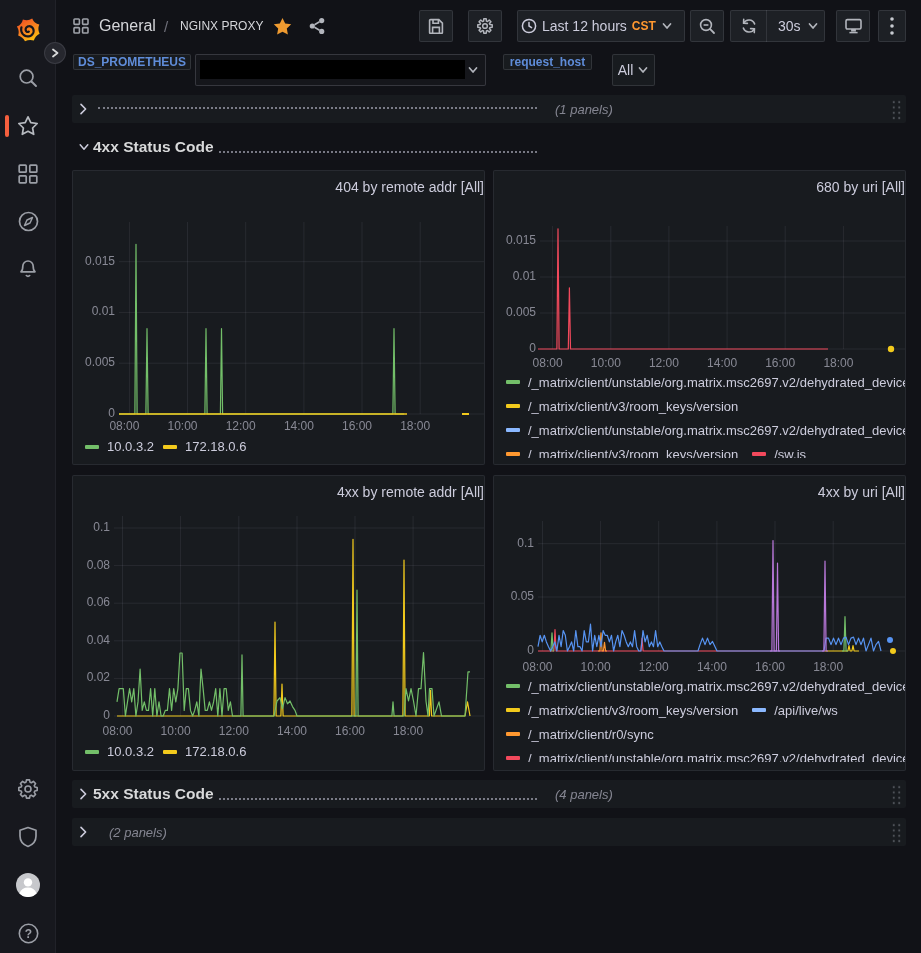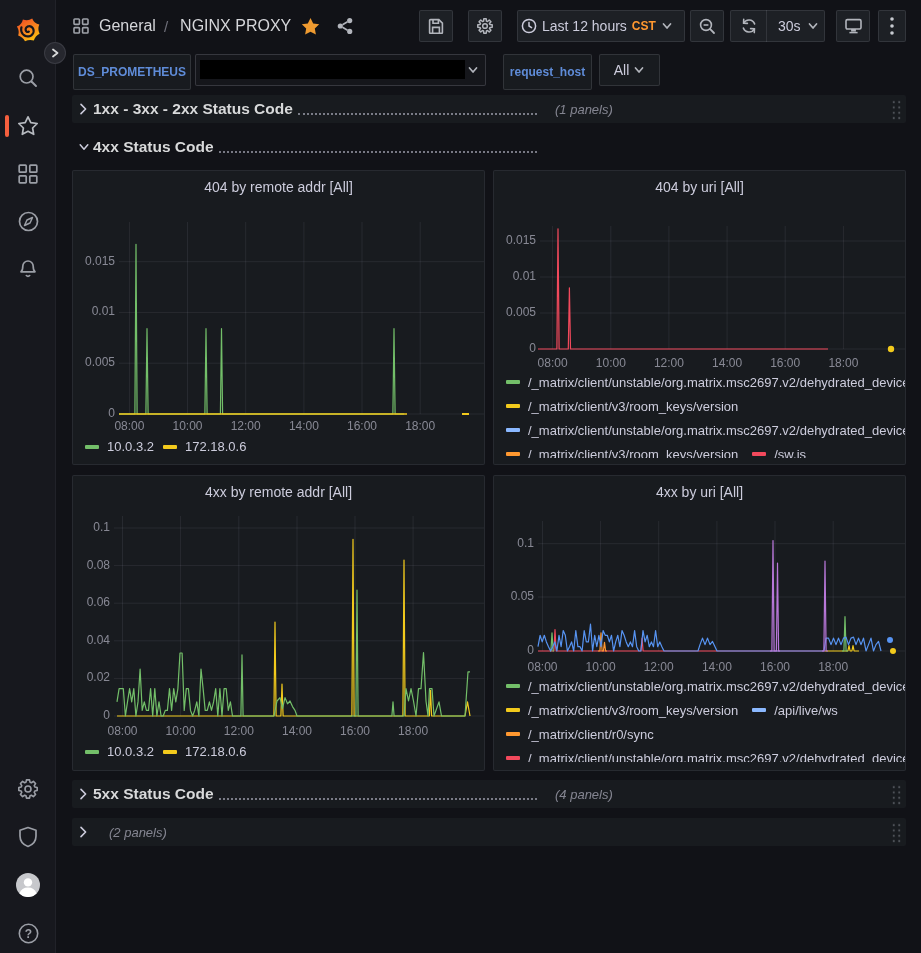--- a/index.html
+++ b/index.html
@@ -12,7 +12,7 @@
 .crumbs svg.share{margin-left:8px}
 .c1{color:#d5d6da;font-size:16px;margin-left:2px}
 .csep{color:rgba(204,204,220,0.5);font-size:15px}
-.c2{color:#d5d6da;font-size:16px;font-weight:500;margin-left:4px}
+.c2{color:#d5d6da;font-size:12px;font-weight:500;margin-left:4px}
 .tbtn{position:absolute;top:10px;height:32px;background:#1d2025;border:1px solid rgba(204,204,220,0.12);border-radius:2px;display:flex;align-items:center;justify-content:center;gap:6px}
 .ttime{color:#ccccdc;font-size:14px;font-weight:500}
 .tcst{color:#FF9830;font-size:12px;font-weight:700}

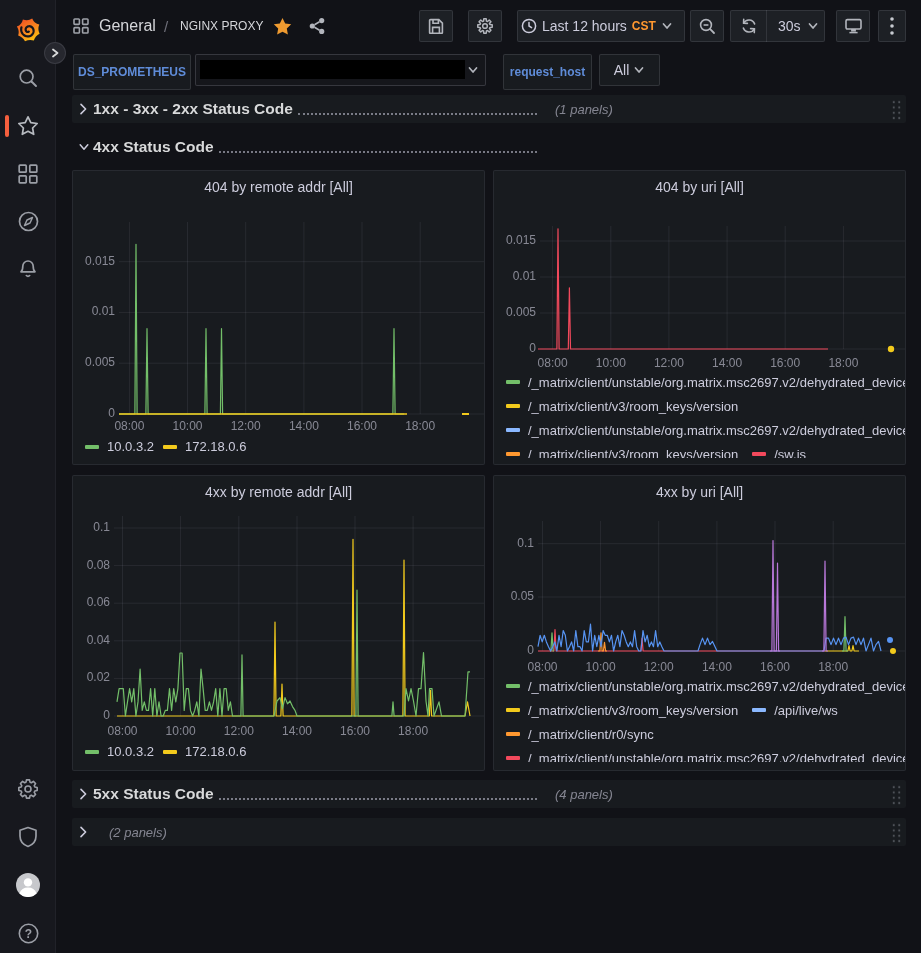--- a/index.html
+++ b/index.html
@@ -19,7 +19,7 @@
 .rf{display:flex;align-items:center;justify-content:center;width:35px}
 .rdiv{width:1px;height:32px;background:rgba(204,204,220,0.12)}
 .rint{color:#ccccdc;font-size:14px;font-weight:500;margin-left:11px;margin-right:6px}
-.vlabel{position:absolute;top:54px;height:36px;background:#181b1f;border:1px solid rgba(204,204,220,0.14);border-radius:2px;color:#5f8cd8;font-size:12px;font-weight:700;display:flex;align-items:center;justify-content:center}
+.vlabel{position:absolute;top:54px;height:16px;background:#181b1f;border:1px solid rgba(204,204,220,0.14);border-radius:2px;color:#5f8cd8;font-size:12px;font-weight:700;display:flex;align-items:center;justify-content:center}
 .vselect{position:absolute;top:54px;height:32px;background:#15161b;border:1px solid rgba(204,204,220,0.18);border-radius:2px;display:flex;align-items:center}
 .blackbox{position:absolute;left:4px;top:5px;bottom:6px;width:265px;background:#000}
 .vselect svg{position:absolute;right:6px}

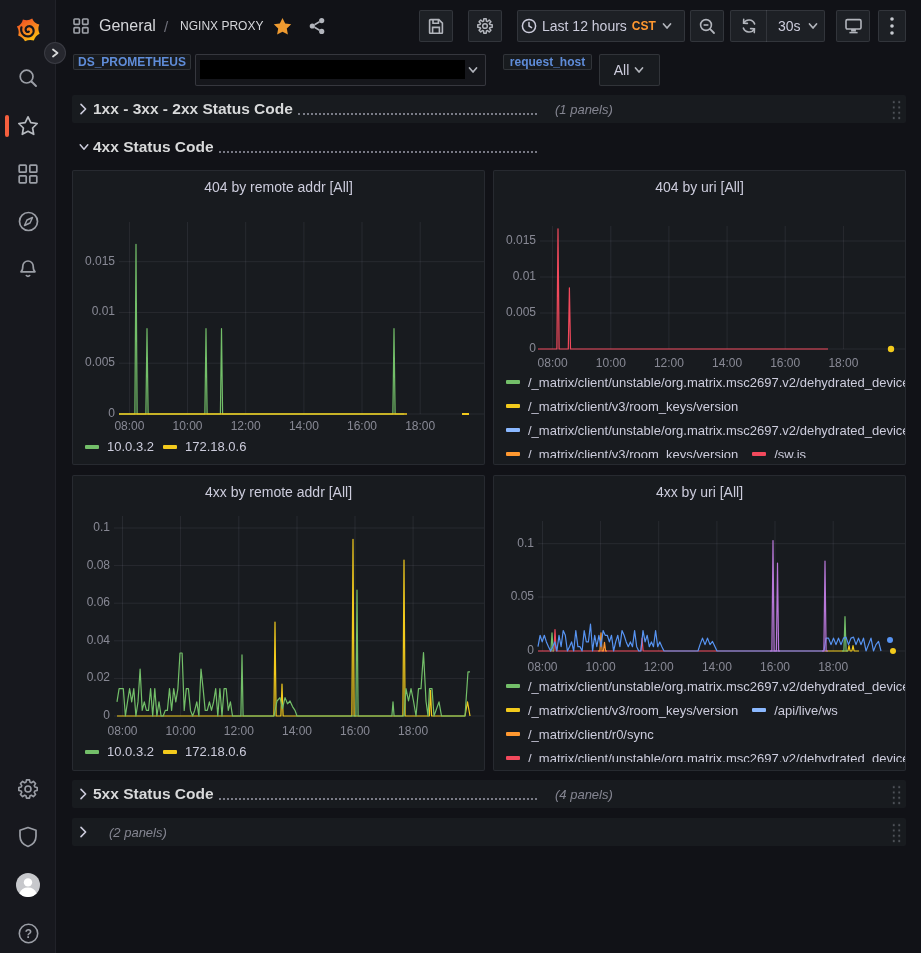--- a/index.html
+++ b/index.html
@@ -221,7 +221,7 @@
     </svg>
   </div>
 <div class="vlabel" style="left:503px;width:89px">request_host</div>
-<div class="vselect2" style="left:599px;width:61px">
+<div class="vselect2" style="left:612px;width:43px">
     <span class="allv">All</span>
     <svg class="" style="" width="12" height="12" viewBox="0 0 12 12">
       <path d="M2.5 4 L6 8 L9.5 4" fill="none" stroke="#b2b5bc" stroke-width="1.7" stroke-linecap="round" stroke-linejoin="round"></path>

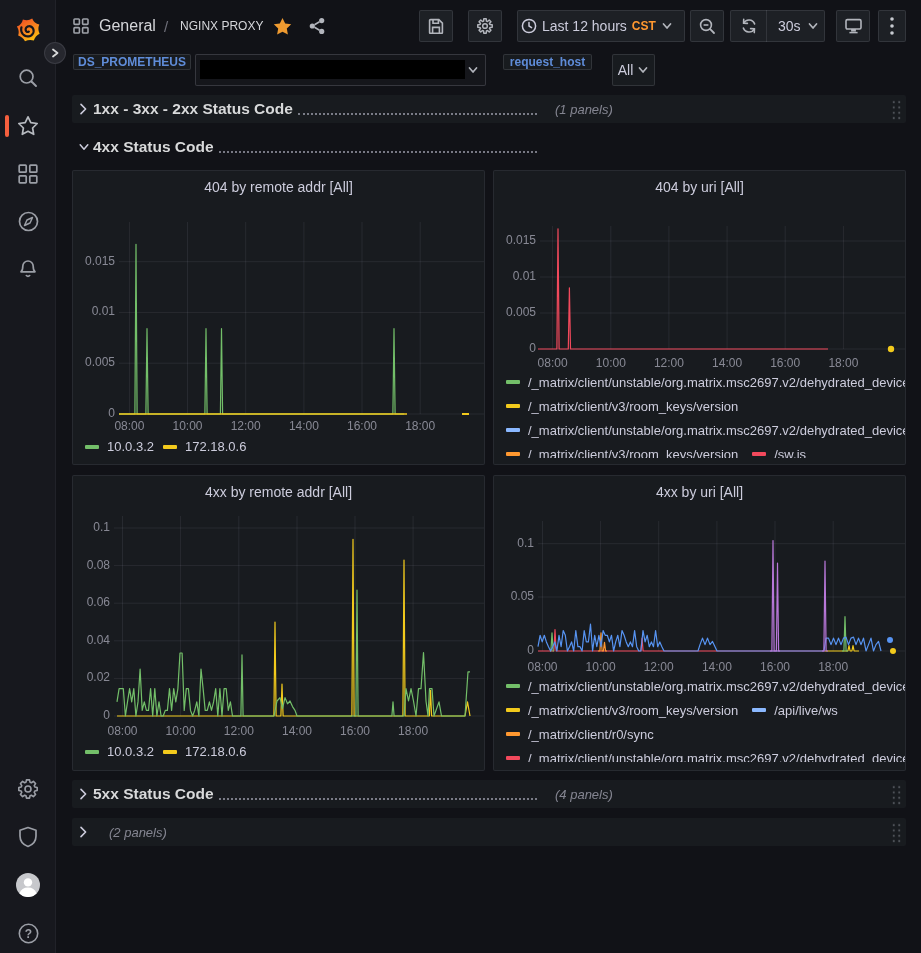--- a/index.html
+++ b/index.html
@@ -234,7 +234,6 @@
       <path d="M3.0 2.4 L7.6 7 L3.0 11.6" fill="none" stroke="#ccccdc" stroke-width="1.6" stroke-linecap="round" stroke-linejoin="round"></path>
     </svg>
   <div class="rowmain">
-      <span class="rtitle">1xx - 3xx - 2xx Status Code</span>
       <span class="dotfill"></span>
     </div>
   <span class="pcount">(1 panels)</span>

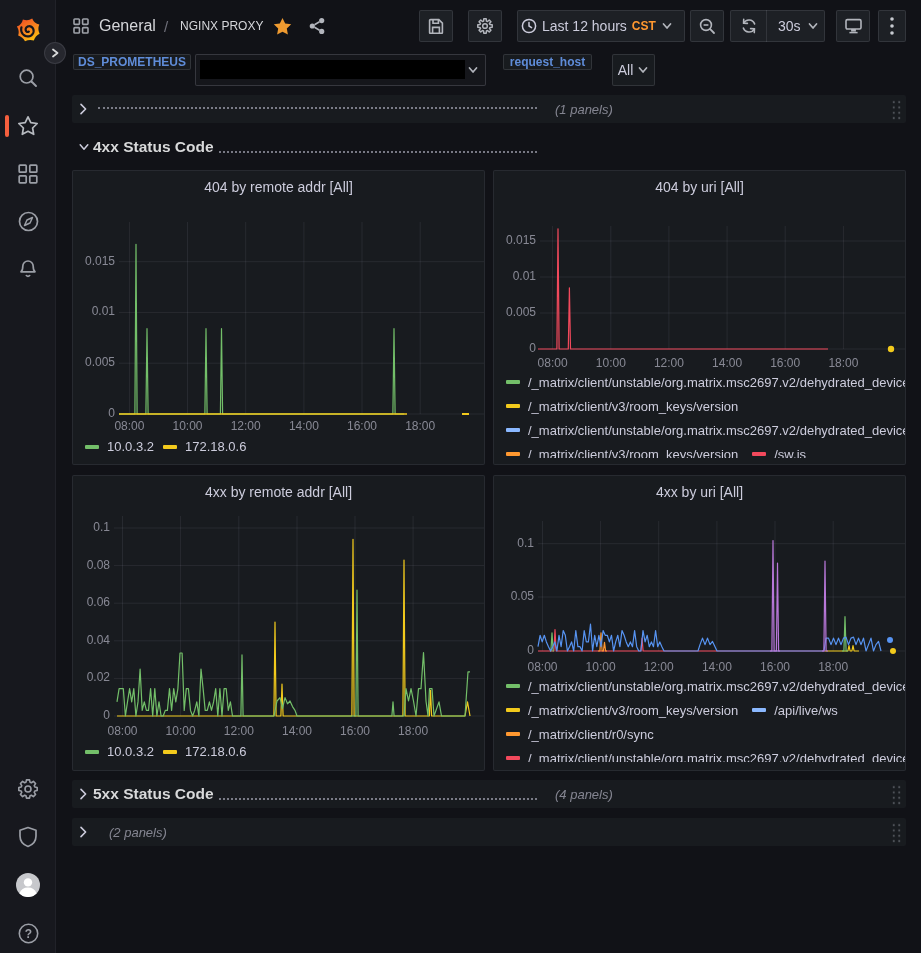--- a/index.html
+++ b/index.html
@@ -34,7 +34,7 @@
 .pcount{color:rgba(204,204,220,0.6);font-size:13px;font-style:italic;margin-left:18px}
 .drag{position:absolute;right:4px;top:50%;margin-top:-10px;width:11px;height:21px;background-image:radial-gradient(circle,#4d5157 1.15px,transparent 1.45px);background-size:5.5px 5.3px;background-position:0px 0.5px}
 .panel{position:absolute;background:#181b1f;border:1px solid rgba(204,204,220,0.09);border-radius:2px;overflow:hidden}
-.ptitle{position:absolute;left:0;right:0;top:8px;text-align:center;color:#ccccdc;font-size:14px;font-weight:500}
+.ptitle{position:absolute;left:0;right:0;top:8px;text-align:right;color:#ccccdc;font-size:14px;font-weight:500}
 .al{position:absolute;color:rgba(204,204,220,0.62);font-size:12px;height:14px;line-height:14px;text-align:right}
 .xl{position:absolute;color:rgba(204,204,220,0.62);font-size:12px;height:14px;line-height:14px;width:40px;text-align:center}
 .leg{position:absolute;display:flex;align-items:center;gap:9px;white-space:nowrap}

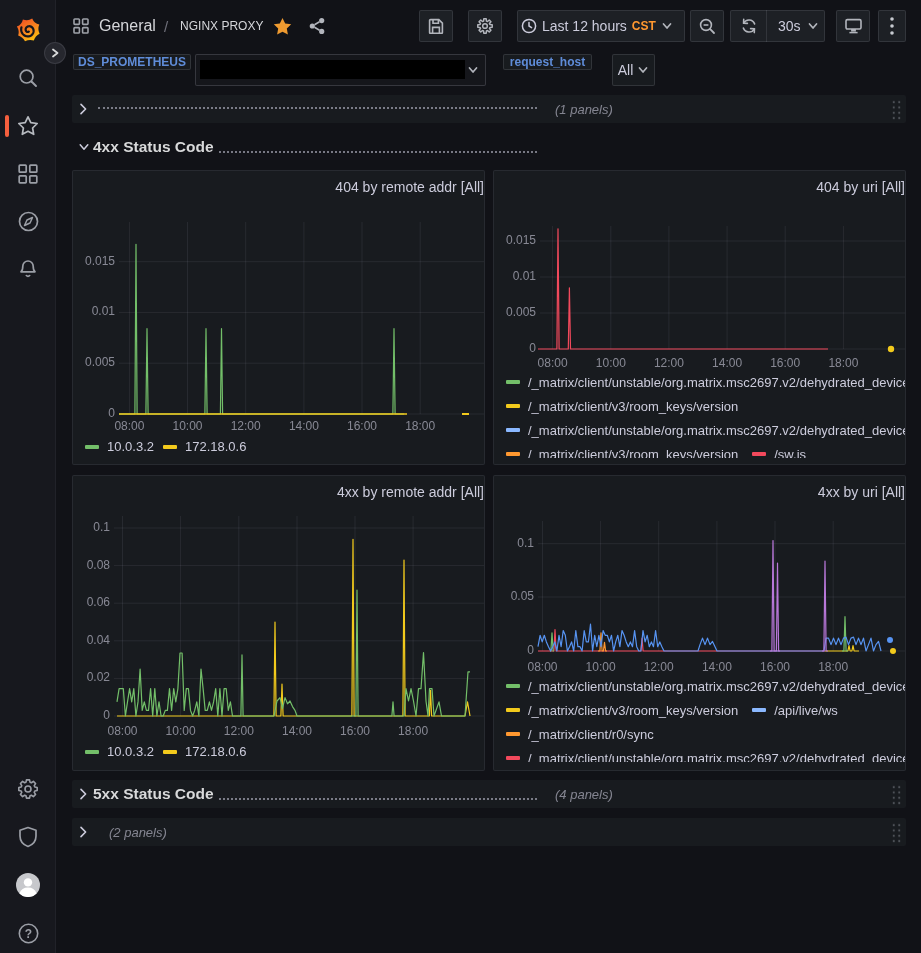--- a/index.html
+++ b/index.html
@@ -308,7 +308,7 @@
     </div>
   </div>
 <div class="panel" style="left:493px;top:170px;width:413px;height:295px">
-<div class="ptitle">404 by uri [All]</div>
+<div class="ptitle">680 by uri [All]</div>
     <svg width="413" height="295" style="position:absolute;left:0;top:0">
       <line x1="58.6" y1="55" x2="58.6" y2="178" stroke="rgba(204,204,220,0.09)" stroke-width="1"></line>
       <line x1="116.8" y1="55" x2="116.8" y2="178" stroke="rgba(204,204,220,0.09)" stroke-width="1"></line>

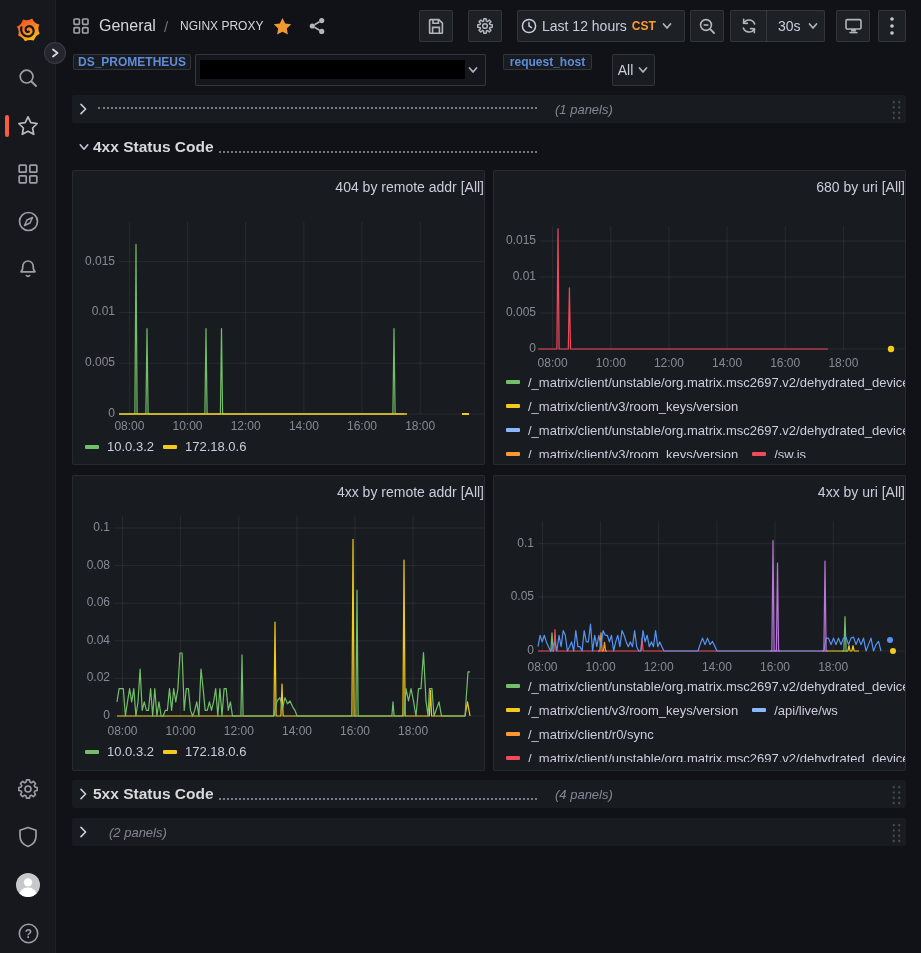--- a/index.html
+++ b/index.html
@@ -36,7 +36,7 @@
 .panel{position:absolute;background:#181b1f;border:1px solid rgba(204,204,220,0.09);border-radius:2px;overflow:hidden}
 .ptitle{position:absolute;left:0;right:0;top:8px;text-align:right;color:#ccccdc;font-size:14px;font-weight:500}
 .al{position:absolute;color:rgba(204,204,220,0.62);font-size:12px;height:14px;line-height:14px;text-align:right}
-.xl{position:absolute;color:rgba(204,204,220,0.62);font-size:12px;height:14px;line-height:14px;width:40px;text-align:center}
+.xl{position:absolute;color:rgba(204,204,220,0.62);font-size:12px;height:14px;line-height:14px;width:40px;}
 .leg{position:absolute;display:flex;align-items:center;gap:9px;white-space:nowrap}
 .li{display:inline-flex;align-items:center;gap:8px}
 .ld{width:14px;height:4px;border-radius:1px;flex:none}

